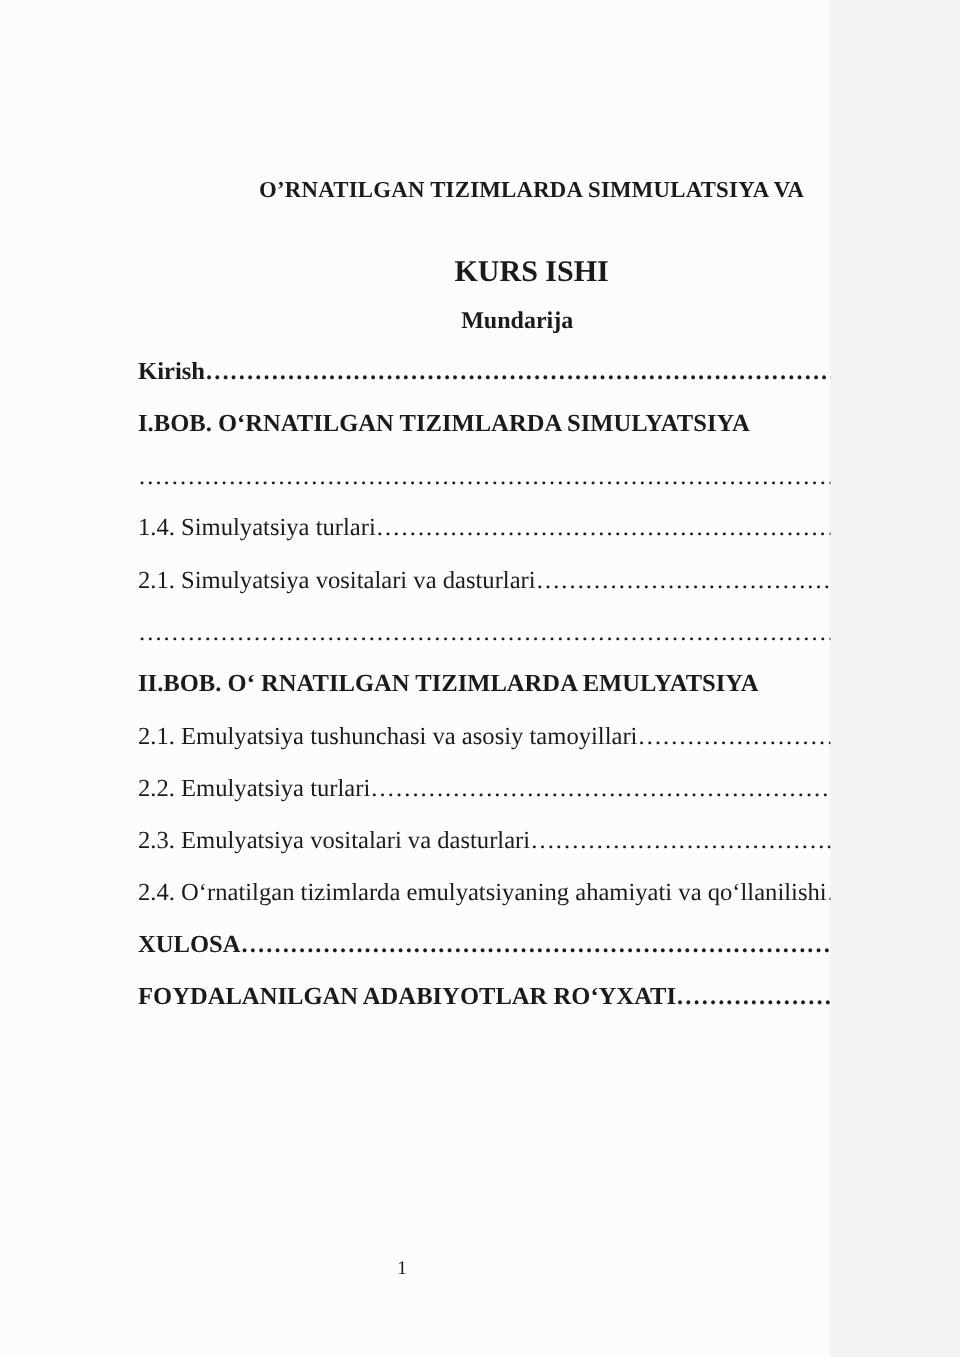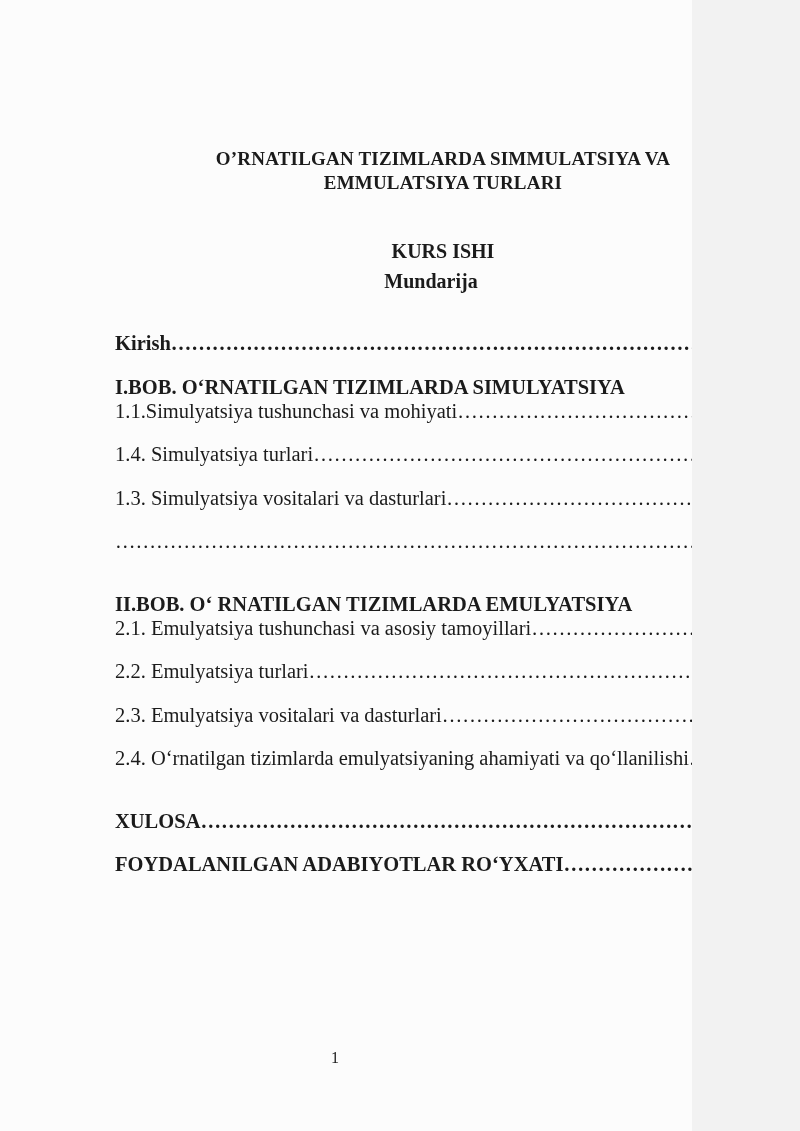--- a/index.html
+++ b/index.html
@@ -82,7 +82,6 @@
 
     <div class="doc-title">
       <div>O’RNATILGAN TIZIMLARDA SIMMULATSIYA VA</div>
-      <div>EMMULATSIYA TURLARI</div>
     </div>
 
     <div class="kurs-ishi">KURS ISHI</div>

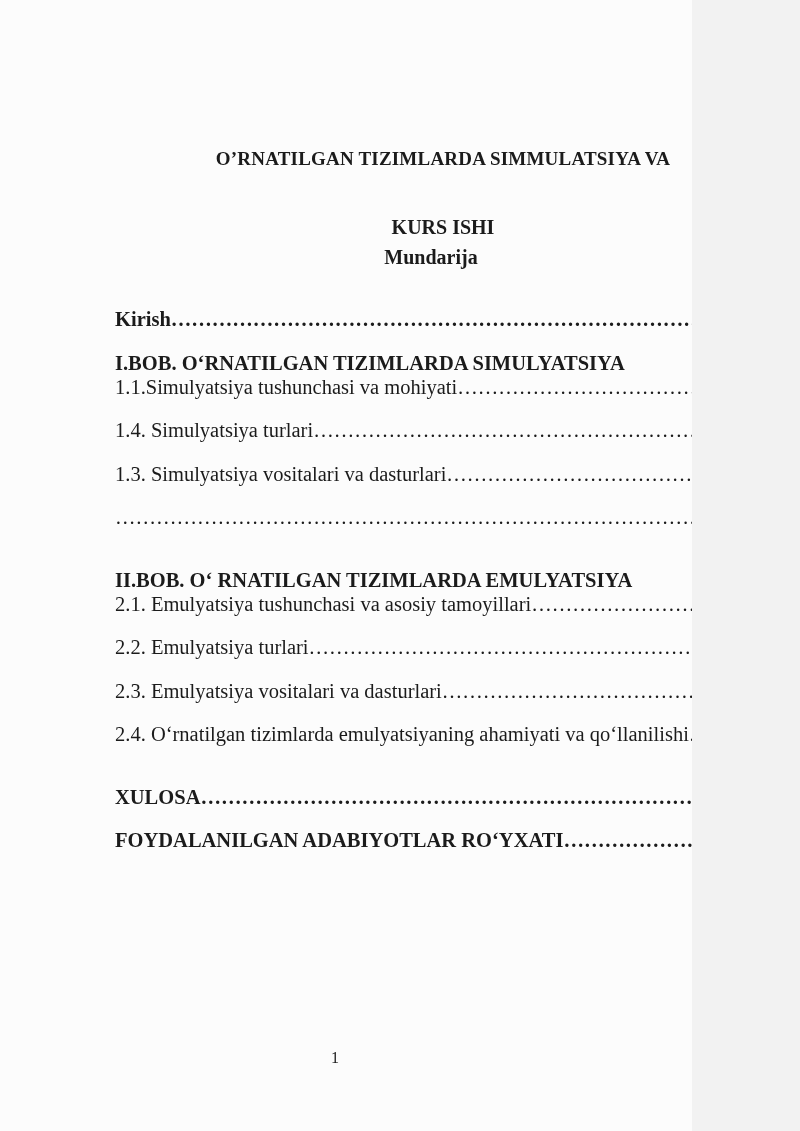--- a/index.html
+++ b/index.html
@@ -33,7 +33,7 @@
   .kurs-ishi {
     text-align: center;
     font-weight: 700;
-    font-size: 20px;
+    font-size: 25px;
     line-height: 24px;
     margin-top: 44px;
     padding-left: 36px;

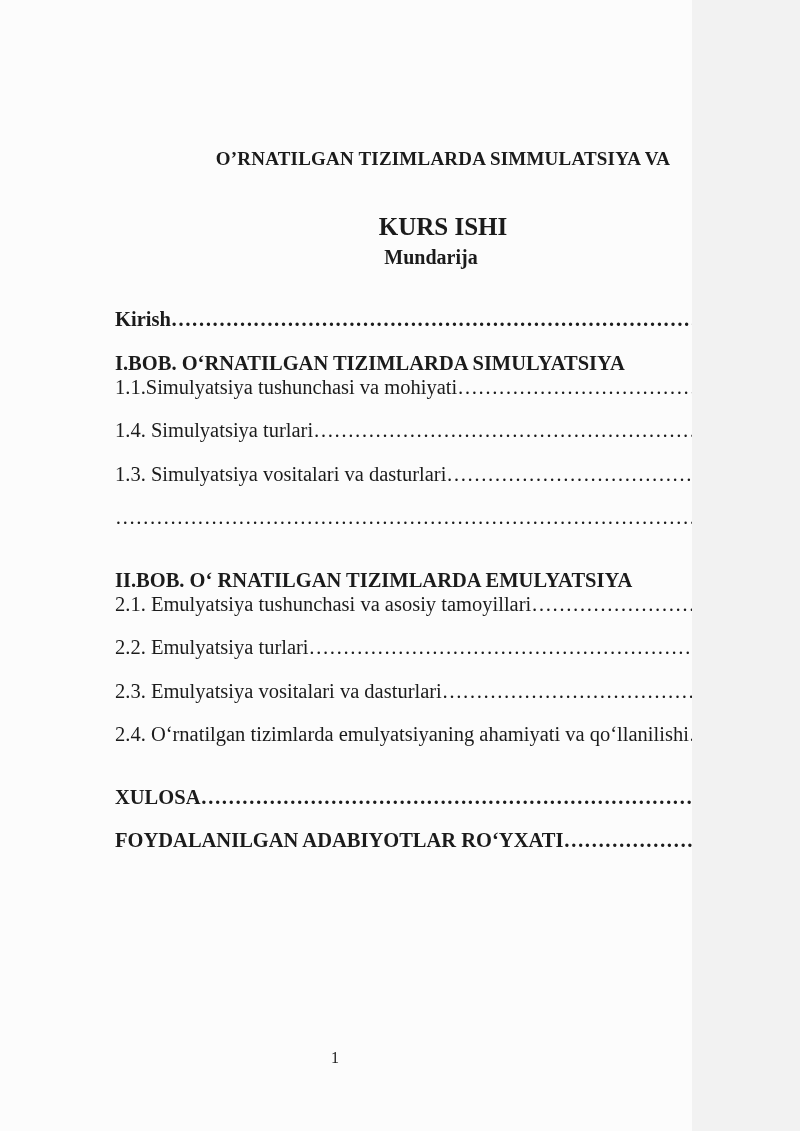--- a/index.html
+++ b/index.html
@@ -43,7 +43,7 @@
     font-weight: 700;
     font-size: 20px;
     line-height: 24px;
-    margin-top: 6px;
+    margin-top: 16px;
     padding-left: 12px;
   }
   .toc {

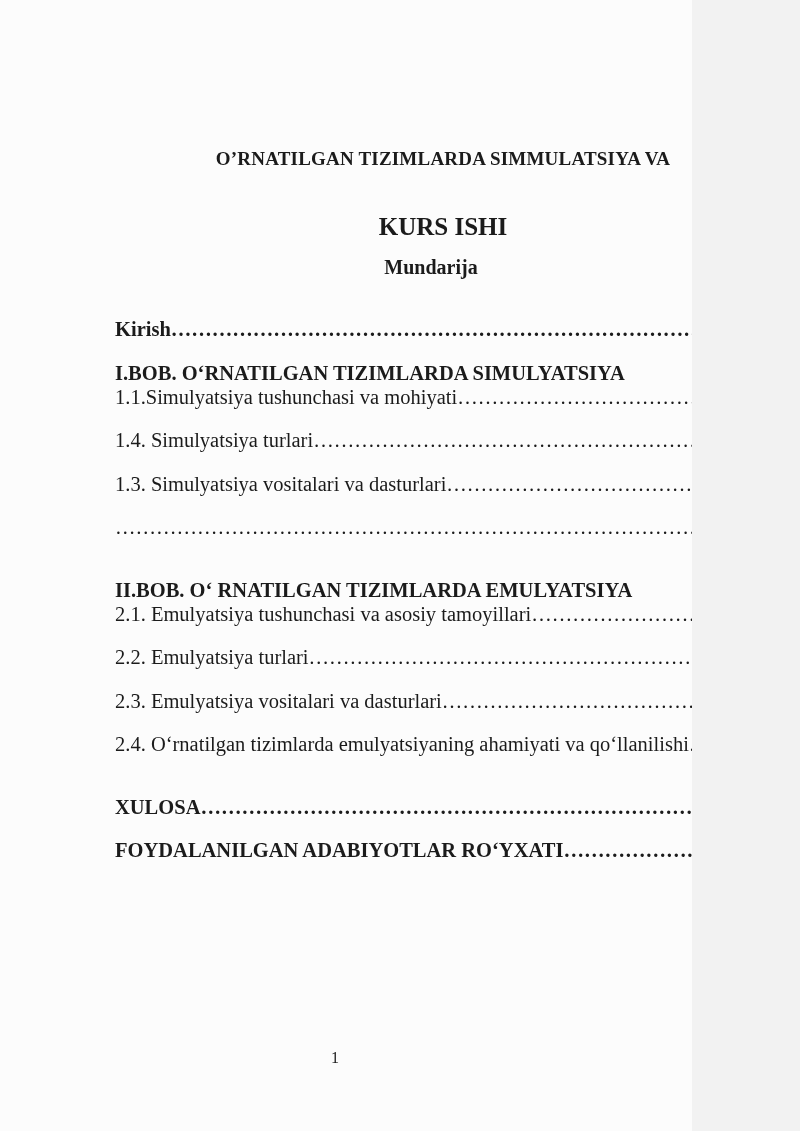--- a/index.html
+++ b/index.html
@@ -56,7 +56,7 @@
     font-size: 20.5px;
     line-height: 24px;
   }
-  .toc-row.bold { font-weight: 700; align-items: flex-end; }
+  .toc-row.bold { font-weight: 700; }
   .toc-label { flex: 0 0 auto; white-space: pre; }
   .toc-leader {
     flex: 1 1 auto;

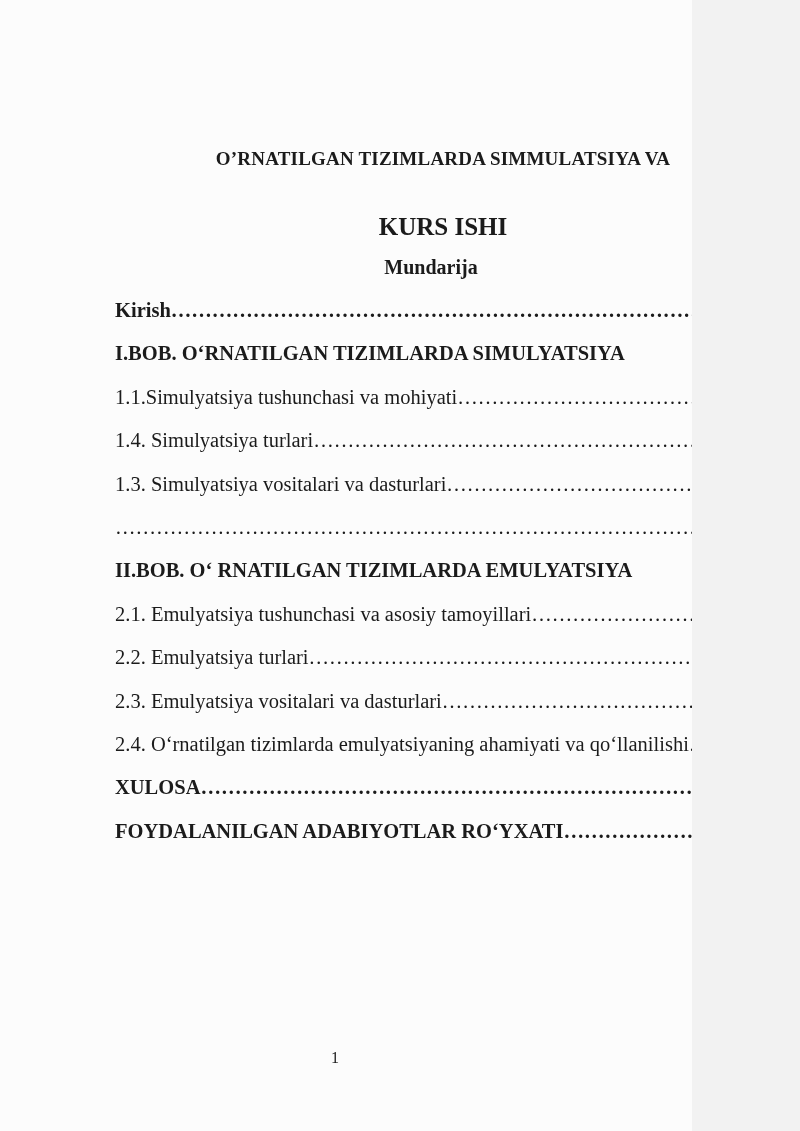--- a/index.html
+++ b/index.html
@@ -100,7 +100,6 @@
     <span class="toc-page"></span>
   </div>
         <div class="toc-row">
-    <span class="toc-label">1.1.Simulyatsiya tushunchasi va mohiyati</span>
     <span class="toc-leader">………………………………………………………………………………………………………………………………………………</span>
     <span class="toc-page"> 5</span>
   </div>

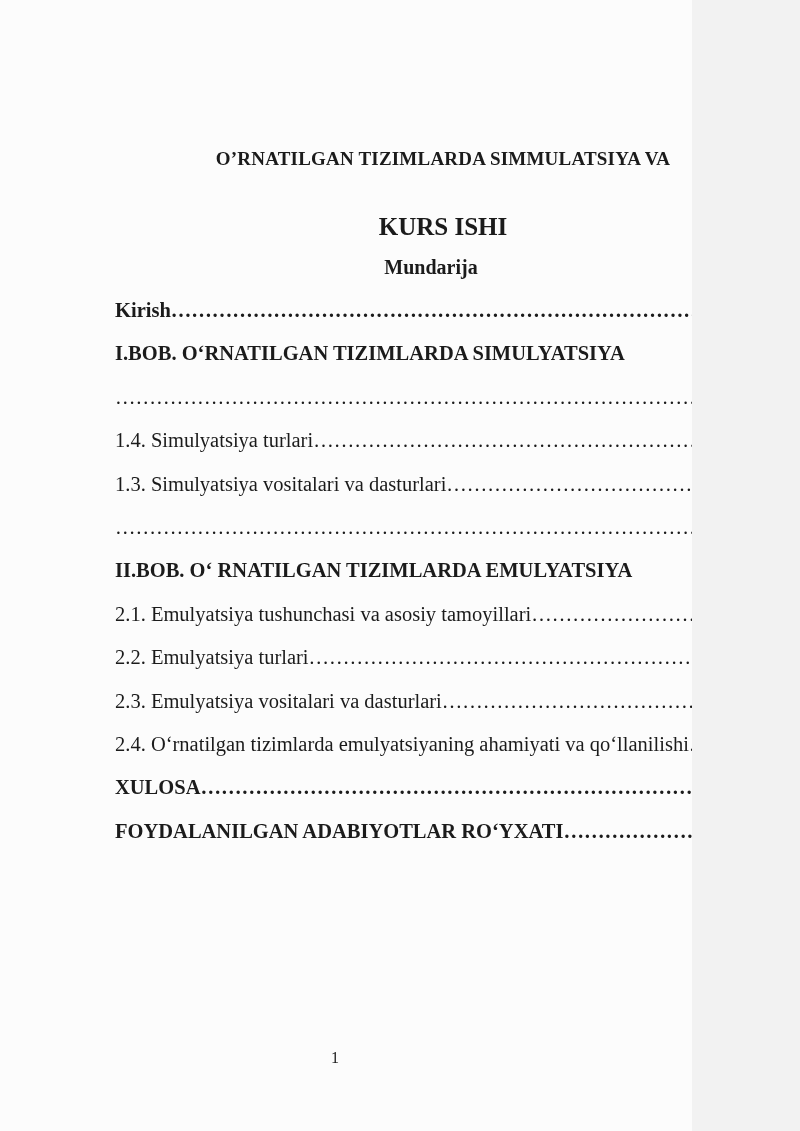--- a/index.html
+++ b/index.html
@@ -109,7 +109,7 @@
     <span class="toc-page"> 9</span>
   </div>
         <div class="toc-row">
-    <span class="toc-label">1.3. Simulyatsiya vositalari va dasturlari</span>
+    <span class="toc-label">2.1. Simulyatsiya vositalari va dasturlari</span>
     <span class="toc-leader">………………………………………………………………………………………………………………………………………………</span>
     <span class="toc-page">12</span>
   </div>

